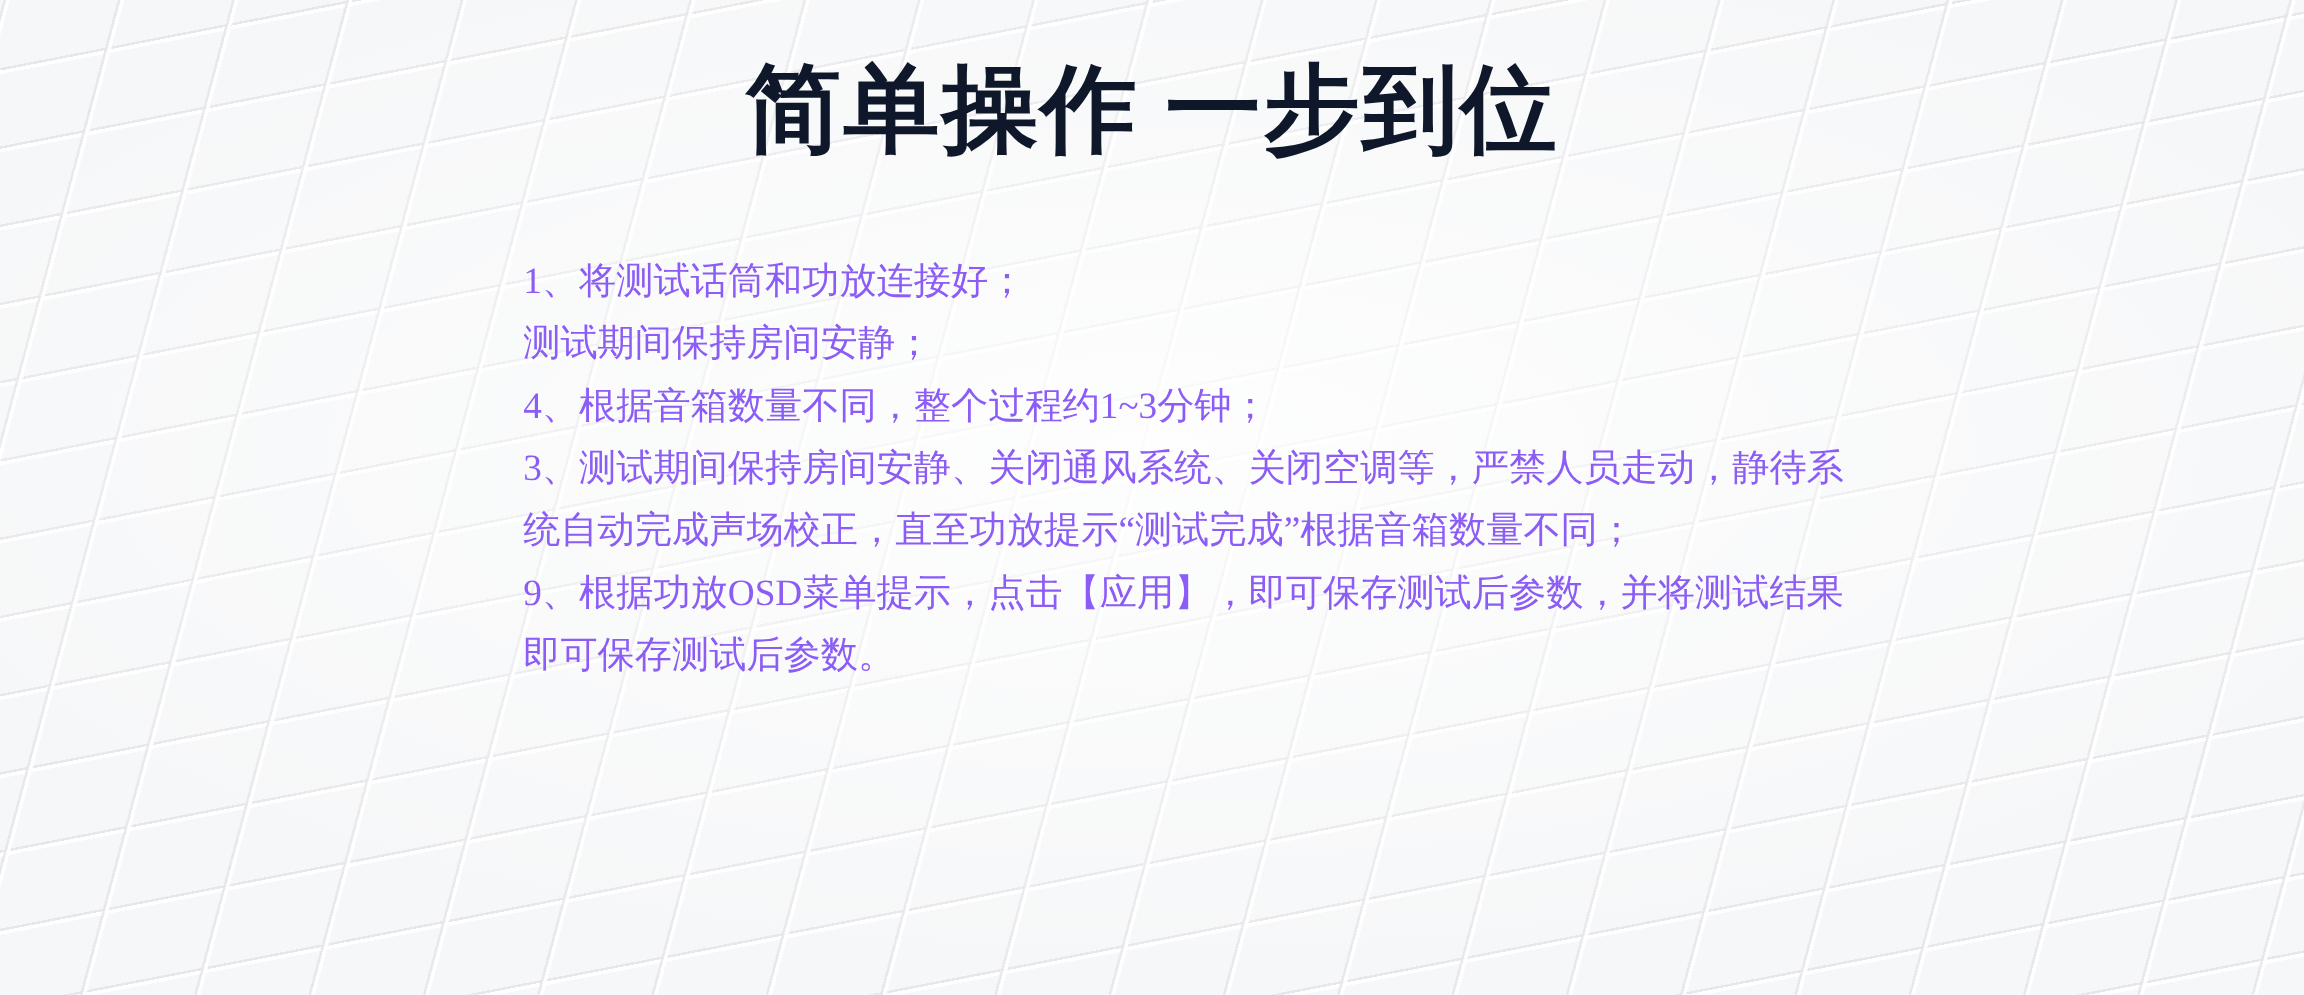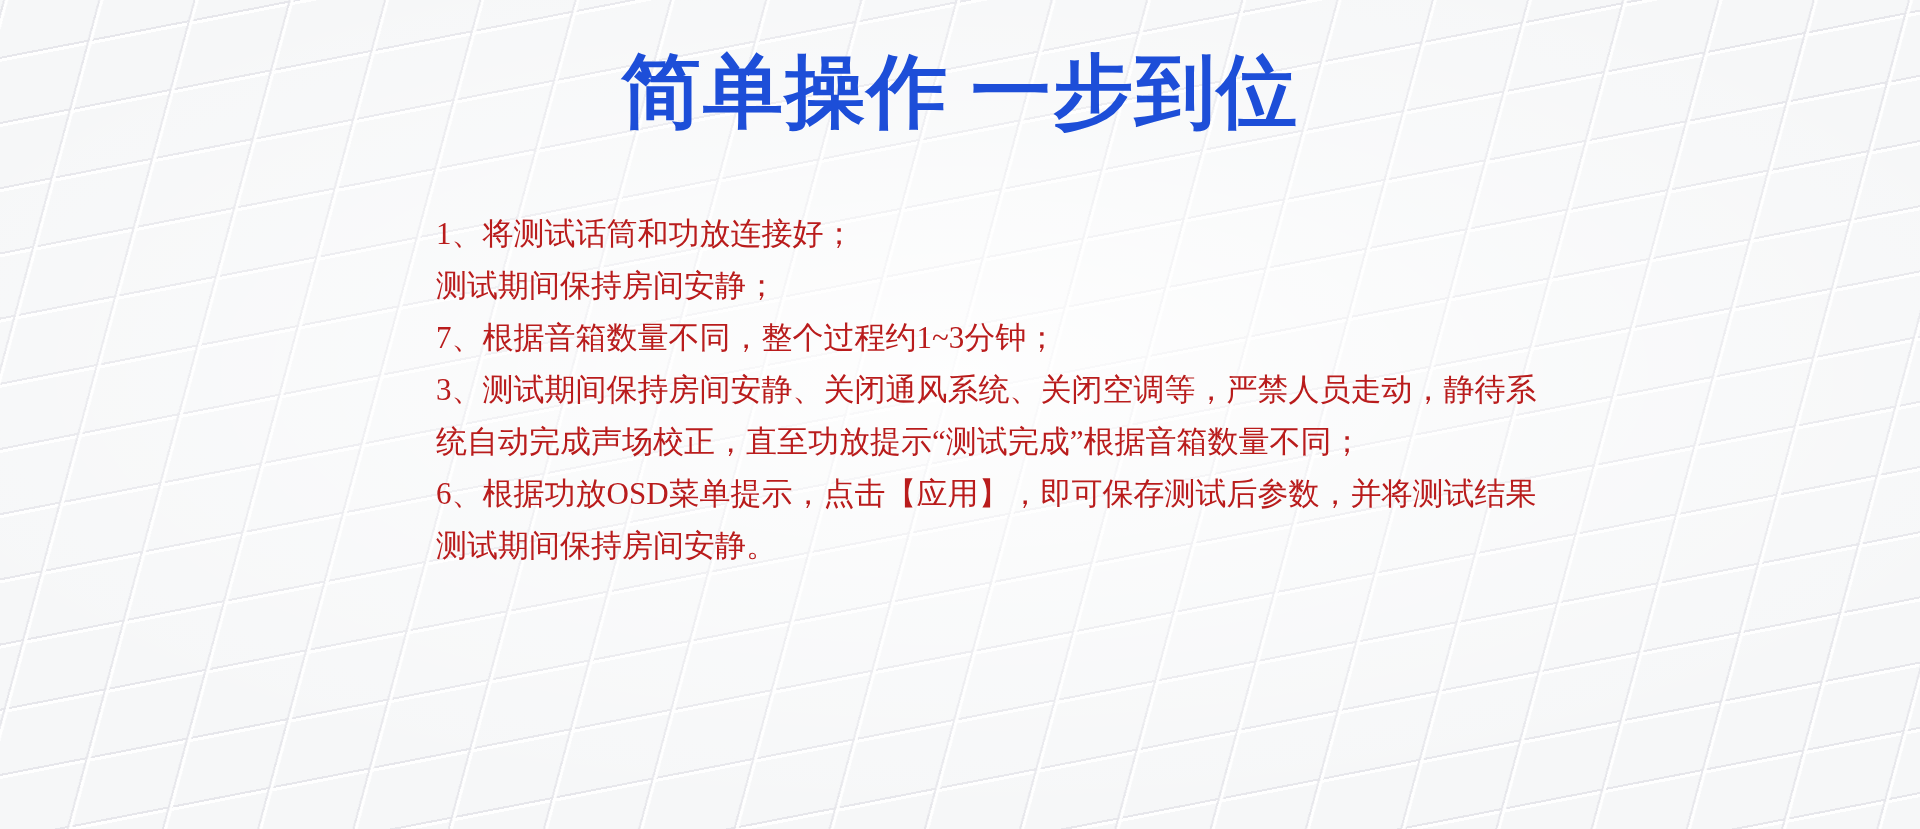--- a/index.html
+++ b/index.html
@@ -52,7 +52,7 @@
     line-height: 1.1;
     font-weight: 700;
     letter-spacing: 2px;
-    color: #1d4ed8;
+    color: #0f172a;
   }
   .steps {
     margin: 72px 0 0 436px;

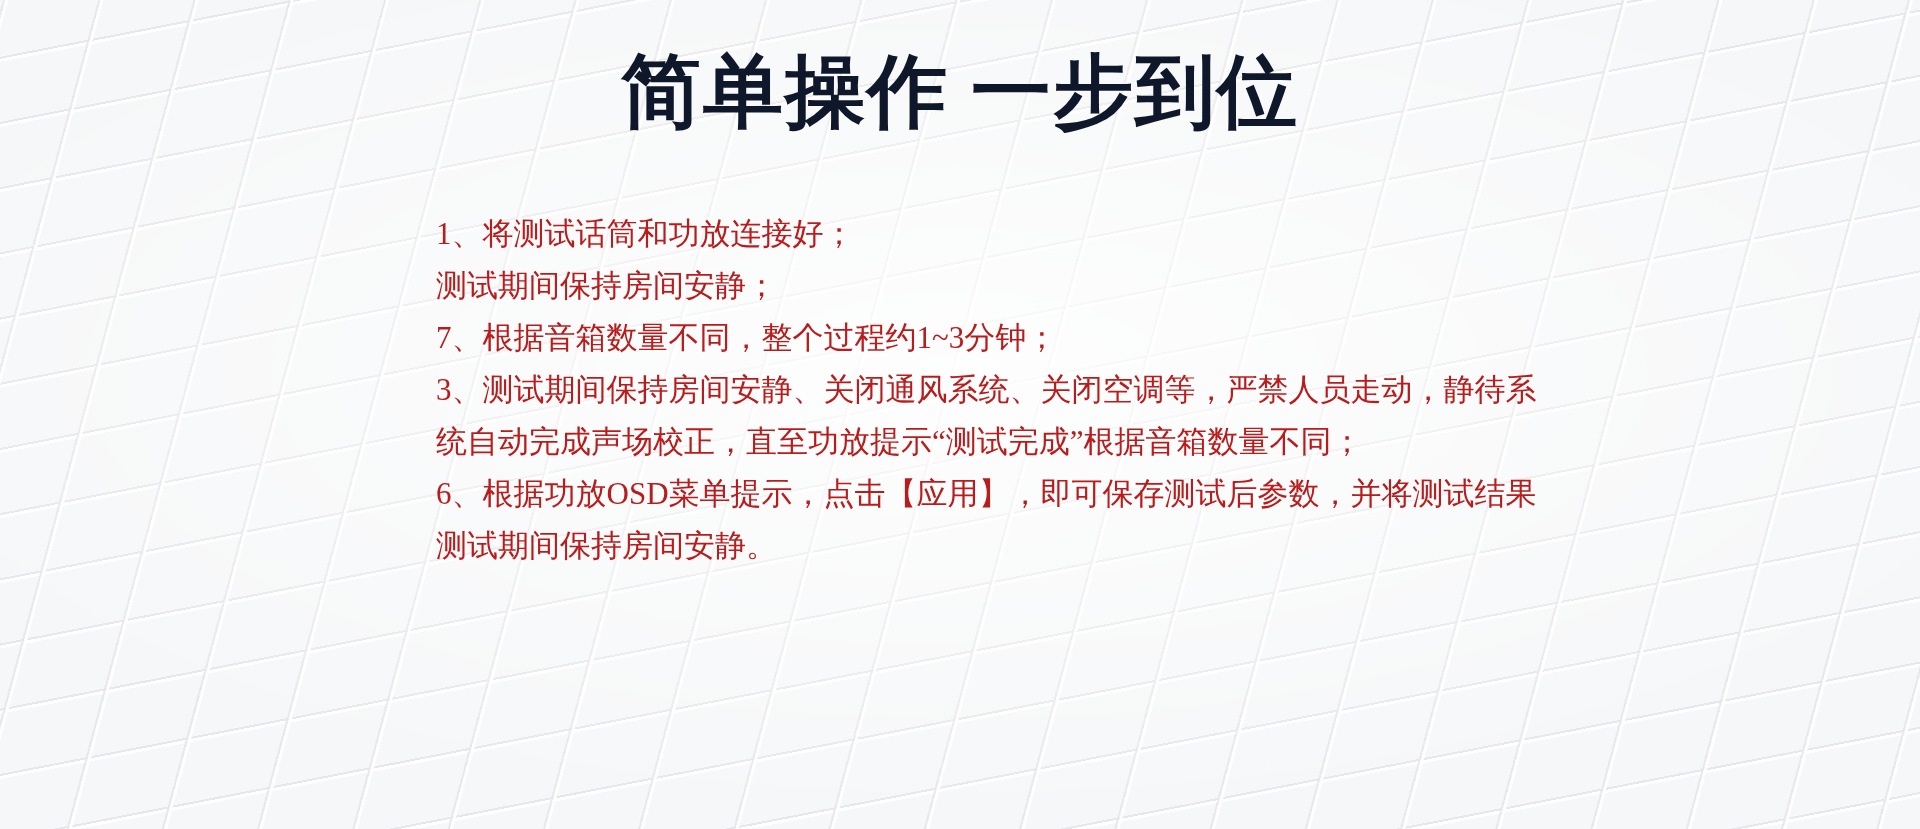--- a/index.html
+++ b/index.html
@@ -57,7 +57,7 @@
   .steps {
     margin: 72px 0 0 436px;
     width: 1140px;
-    color: #b91c1c;
+    color: #8b5cf6;
     font-size: 31px;
     line-height: 52px;
   }

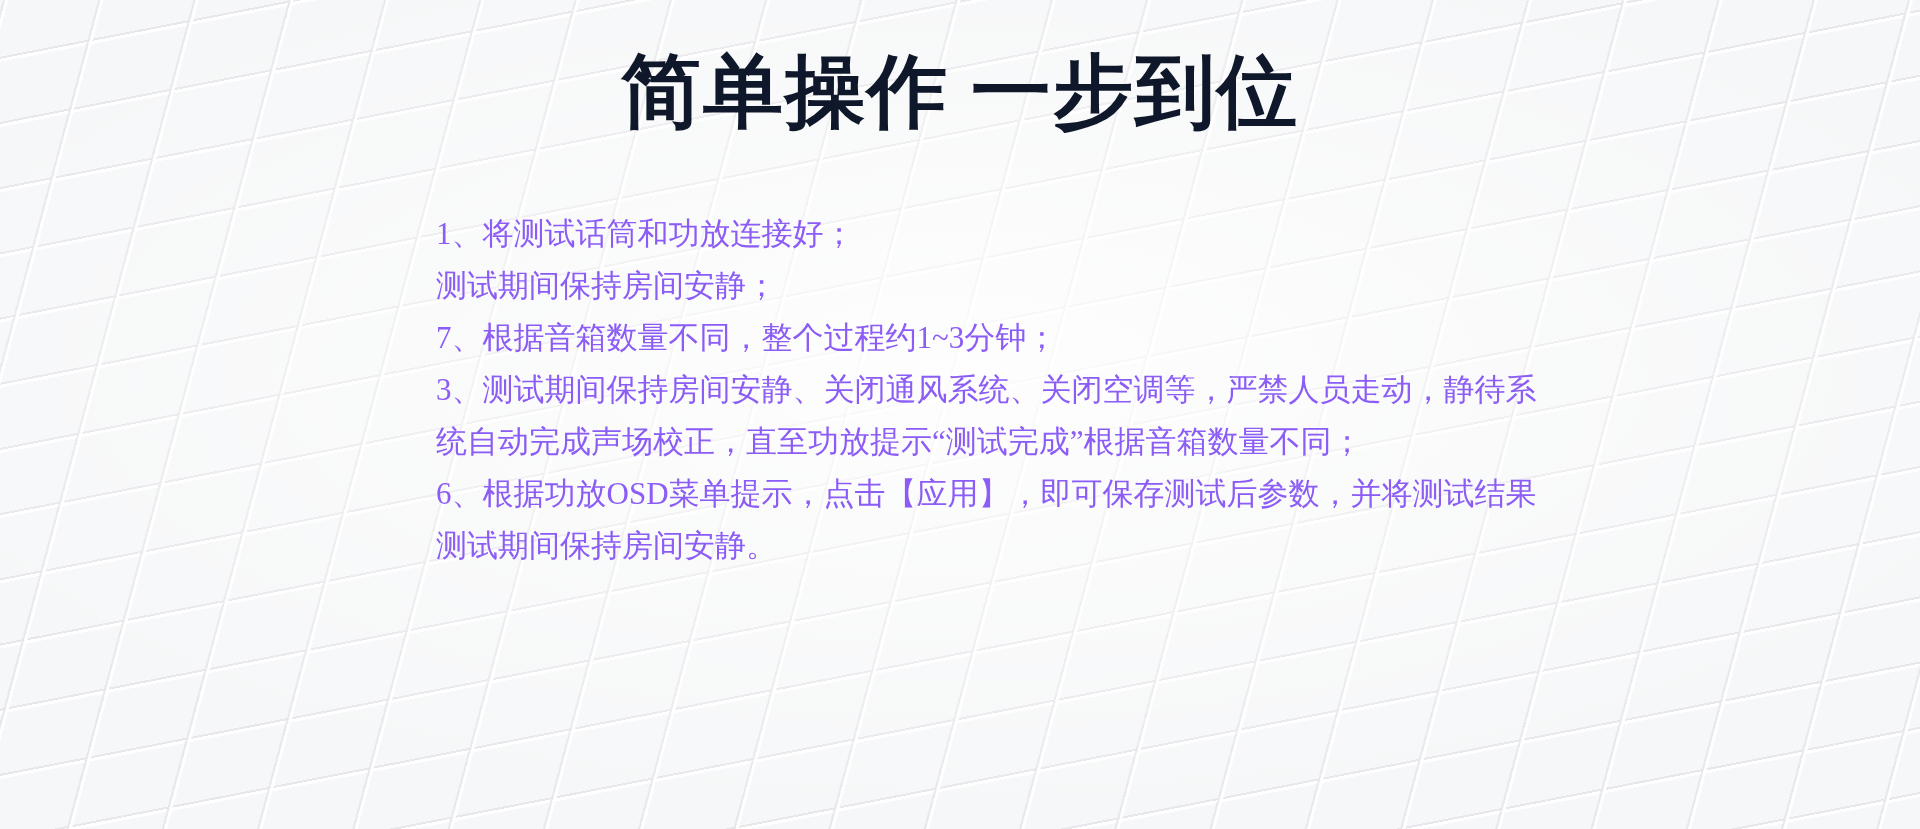--- a/index.html
+++ b/index.html
@@ -78,7 +78,7 @@
   <div class="steps">
     <div class="step-line">1、将测试话筒和功放连接好；</div>
     <div class="step-line">测试期间保持房间安静；</div>
-    <div class="step-line">7、根据音箱数量不同，整个过程约1~3分钟；</div>
+    <div class="step-line">4、根据音箱数量不同，整个过程约1~3分钟；</div>
     <div class="step-line">3、测试期间保持房间安静、关闭通风系统、关闭空调等，严禁人员走动，静待系</div>
     <div class="step-line">统自动完成声场校正，直至功放提示“测试完成”根据音箱数量不同；</div>
     <div class="step-line">6、根据功放OSD菜单提示，点击【应用】，即可保存测试后参数，并将测试结果</div>

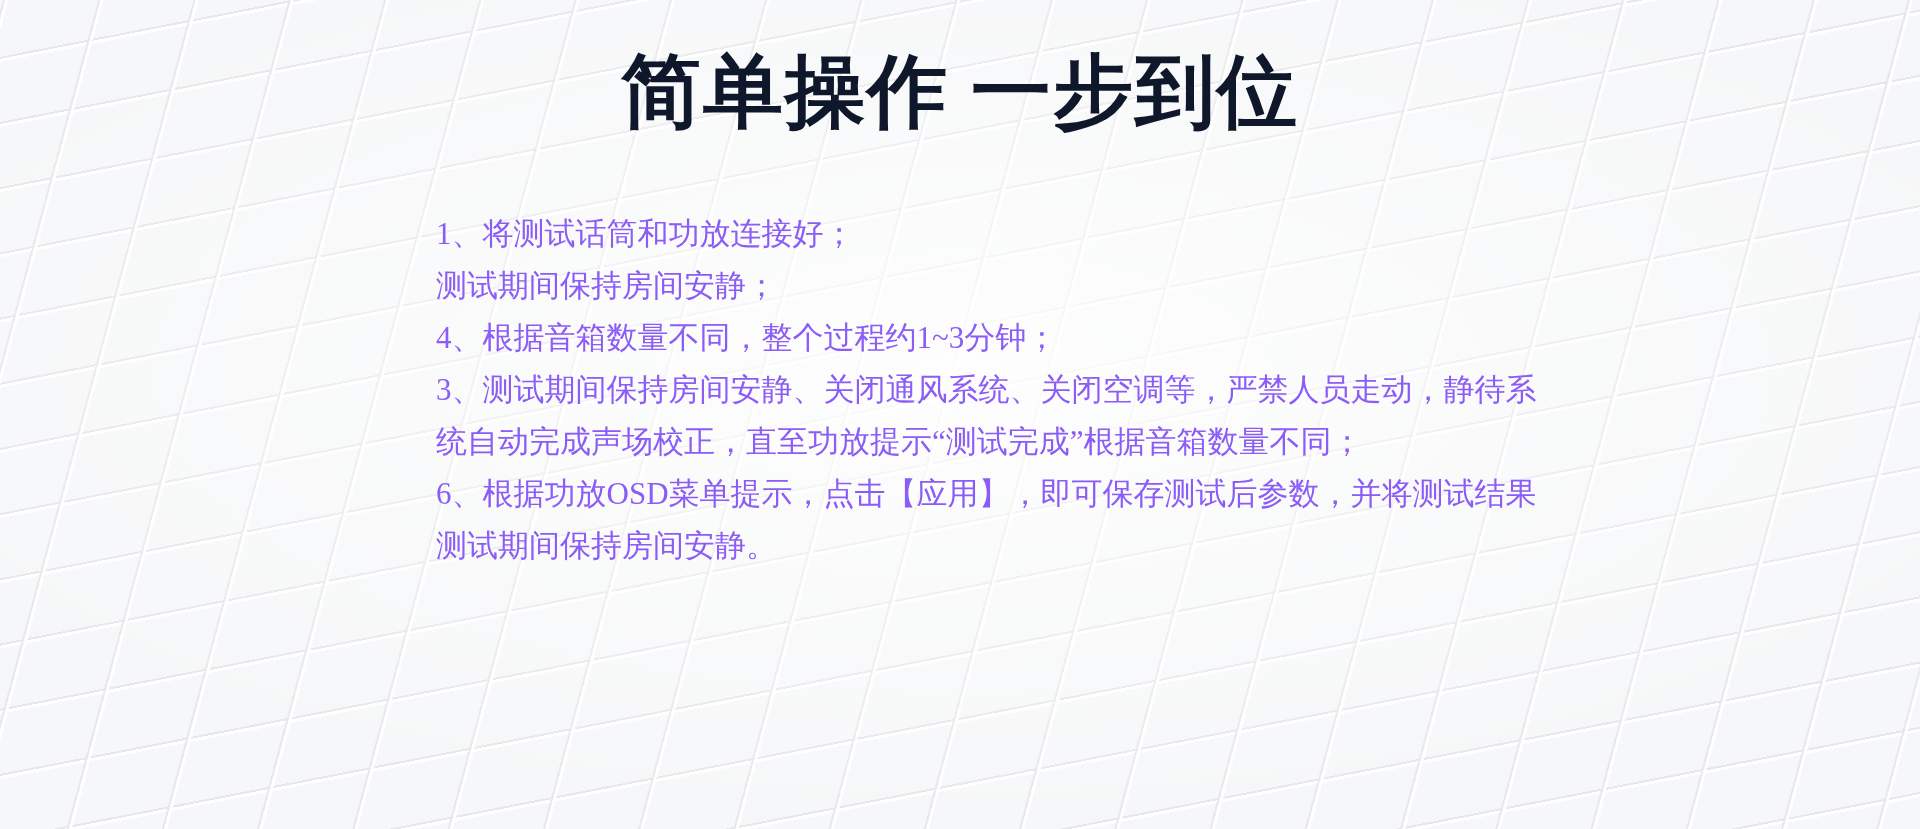--- a/index.html
+++ b/index.html
@@ -81,7 +81,7 @@
     <div class="step-line">4、根据音箱数量不同，整个过程约1~3分钟；</div>
     <div class="step-line">3、测试期间保持房间安静、关闭通风系统、关闭空调等，严禁人员走动，静待系</div>
     <div class="step-line">统自动完成声场校正，直至功放提示“测试完成”根据音箱数量不同；</div>
-    <div class="step-line">6、根据功放OSD菜单提示，点击【应用】，即可保存测试后参数，并将测试结果</div>
+    <div class="step-line">9、根据功放OSD菜单提示，点击【应用】，即可保存测试后参数，并将测试结果</div>
     <div class="step-line">测试期间保持房间安静。</div>
   </div>
 </div>

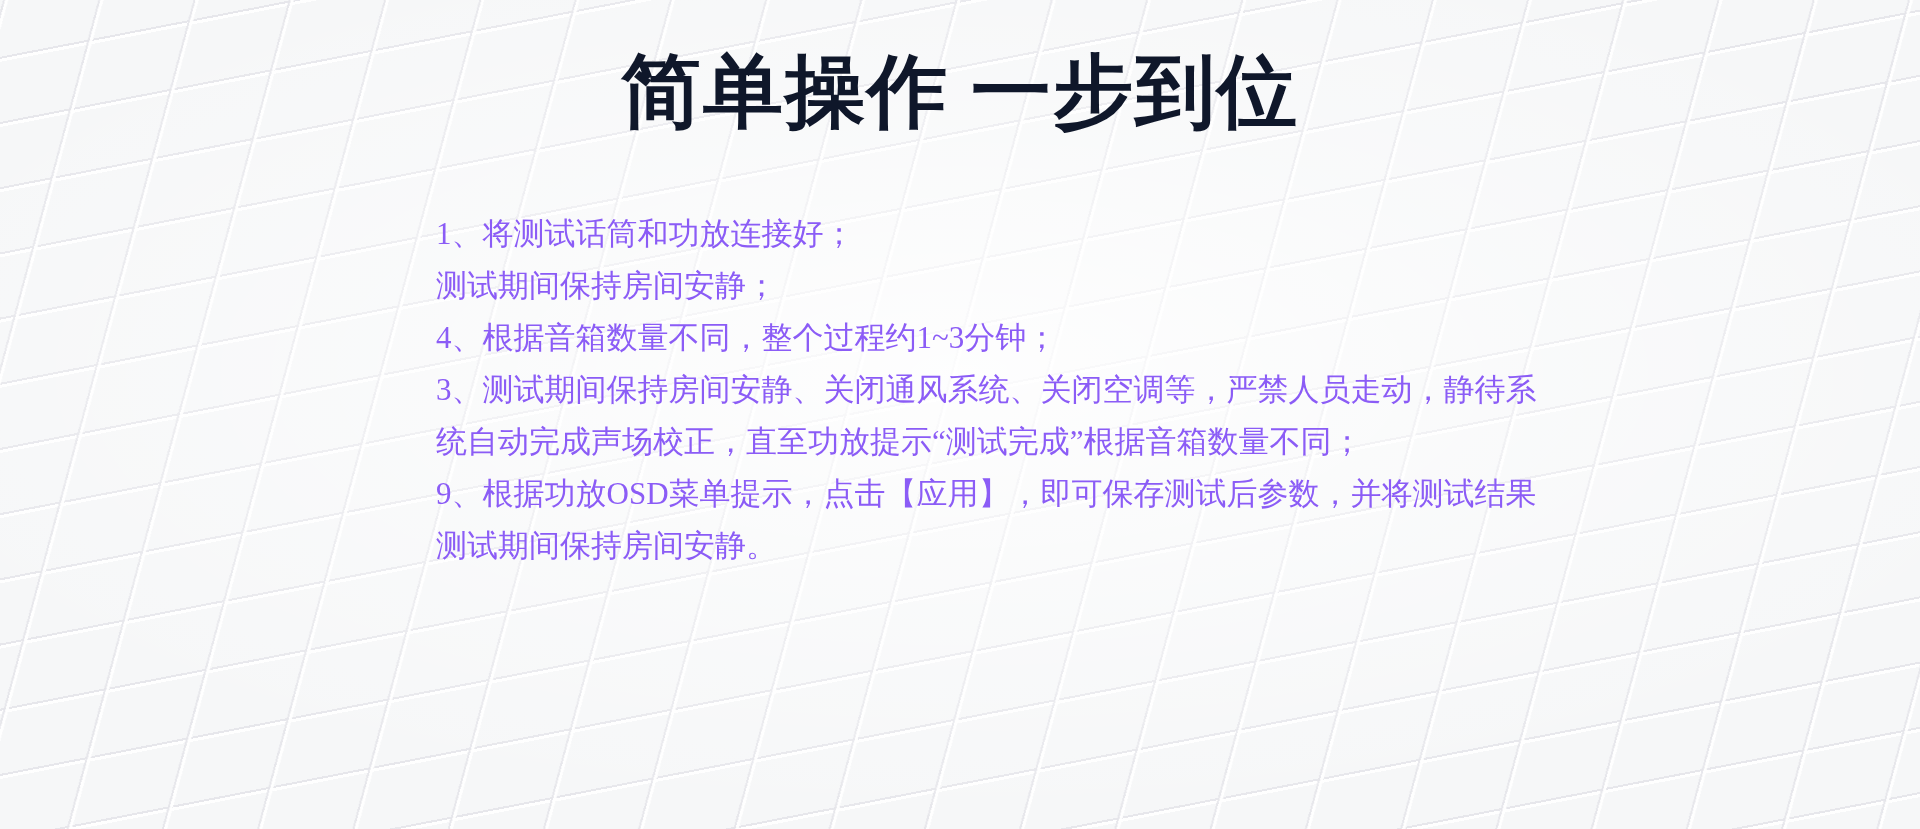--- a/index.html
+++ b/index.html
@@ -82,7 +82,7 @@
     <div class="step-line">3、测试期间保持房间安静、关闭通风系统、关闭空调等，严禁人员走动，静待系</div>
     <div class="step-line">统自动完成声场校正，直至功放提示“测试完成”根据音箱数量不同；</div>
     <div class="step-line">9、根据功放OSD菜单提示，点击【应用】，即可保存测试后参数，并将测试结果</div>
-    <div class="step-line">测试期间保持房间安静。</div>
+    <div class="step-line">即可保存测试后参数。</div>
   </div>
 </div>
 

